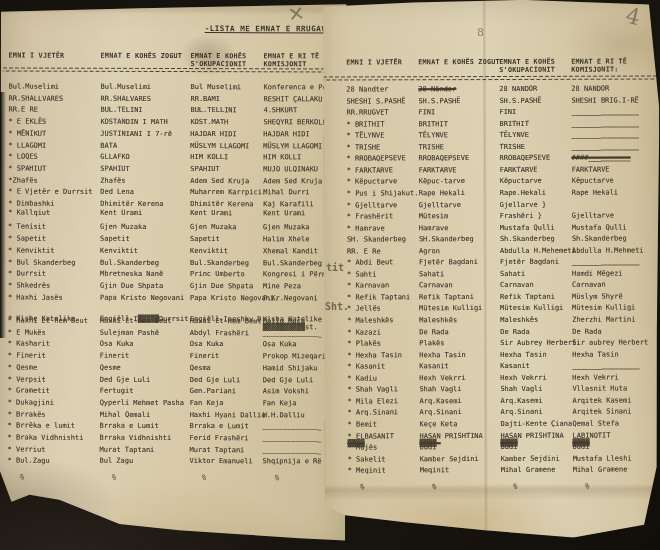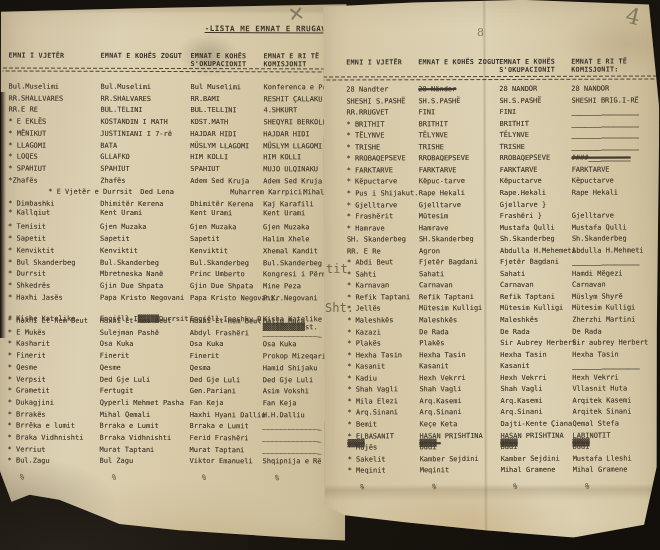--- a/index.html
+++ b/index.html
@@ -210,7 +210,7 @@
             <span>Adem Sed Kruja</span>
           </div>
         </div>
-        <div class="row" style="top: 105.3px; margin-left: 40px;">
+        <div class="row" style="top: 105.3px;">
           <div class="cell c0">
             <span>* E Vjetër e Durrsit</span>
           </div>

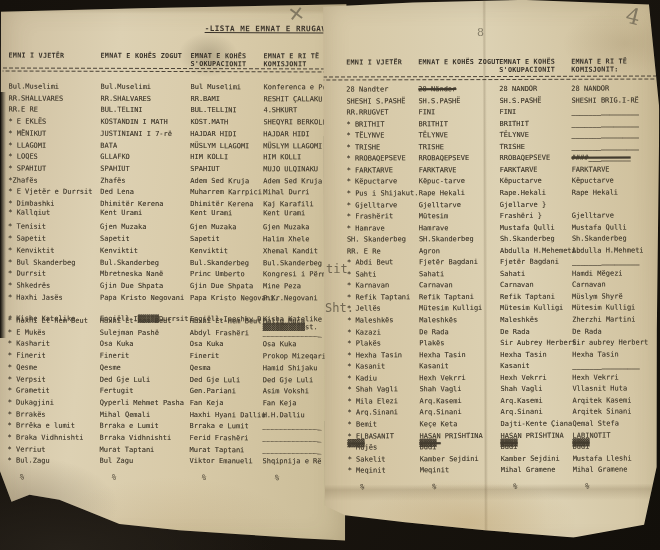--- a/index.html
+++ b/index.html
@@ -58,7 +58,7 @@
   .fm{position:absolute; font-size:8px; font-style:italic; color:#4a4234; transform:skewX(-12deg);}
   .sheet .fm{margin-left:12px;}
   .hand{position:absolute; color:#6a6250; opacity:.75; font-family:"DejaVu Serif","Liberation Serif",serif; pointer-events:none;}
-  .mnote{position:absolute; font-size:12px; color:#5a5241; opacity:.8;}
+  .mnote{position:absolute; font-size:10px; color:#5a5241; opacity:.8;font-weight:bold;}
 </style>
 </head>
 <body>

